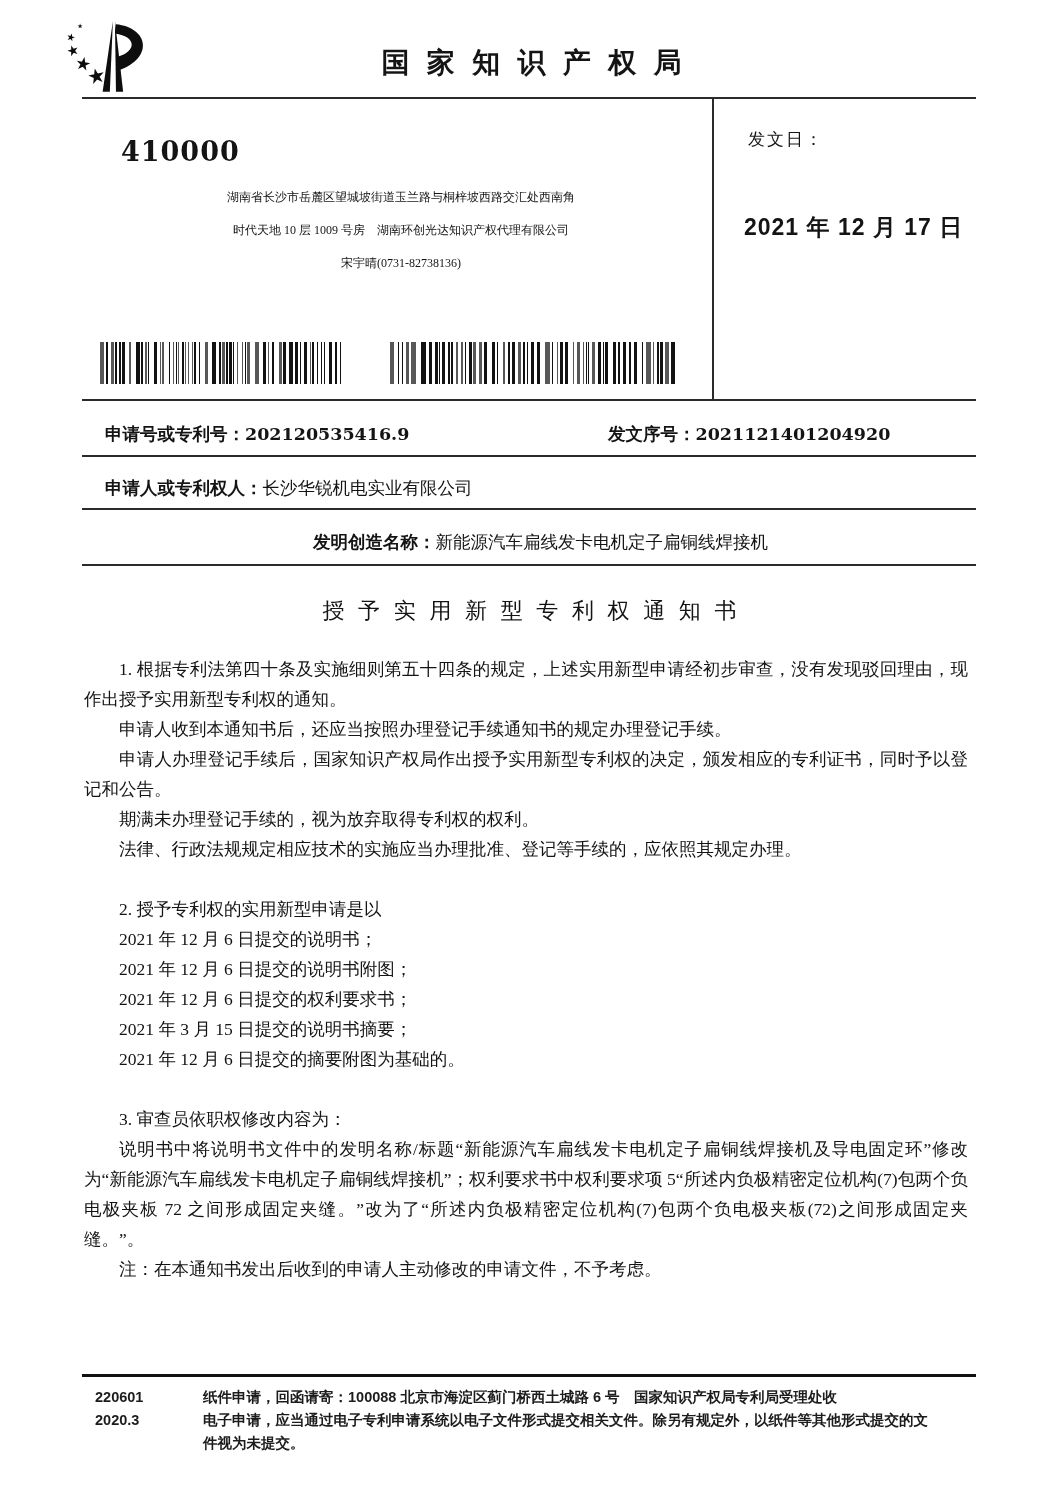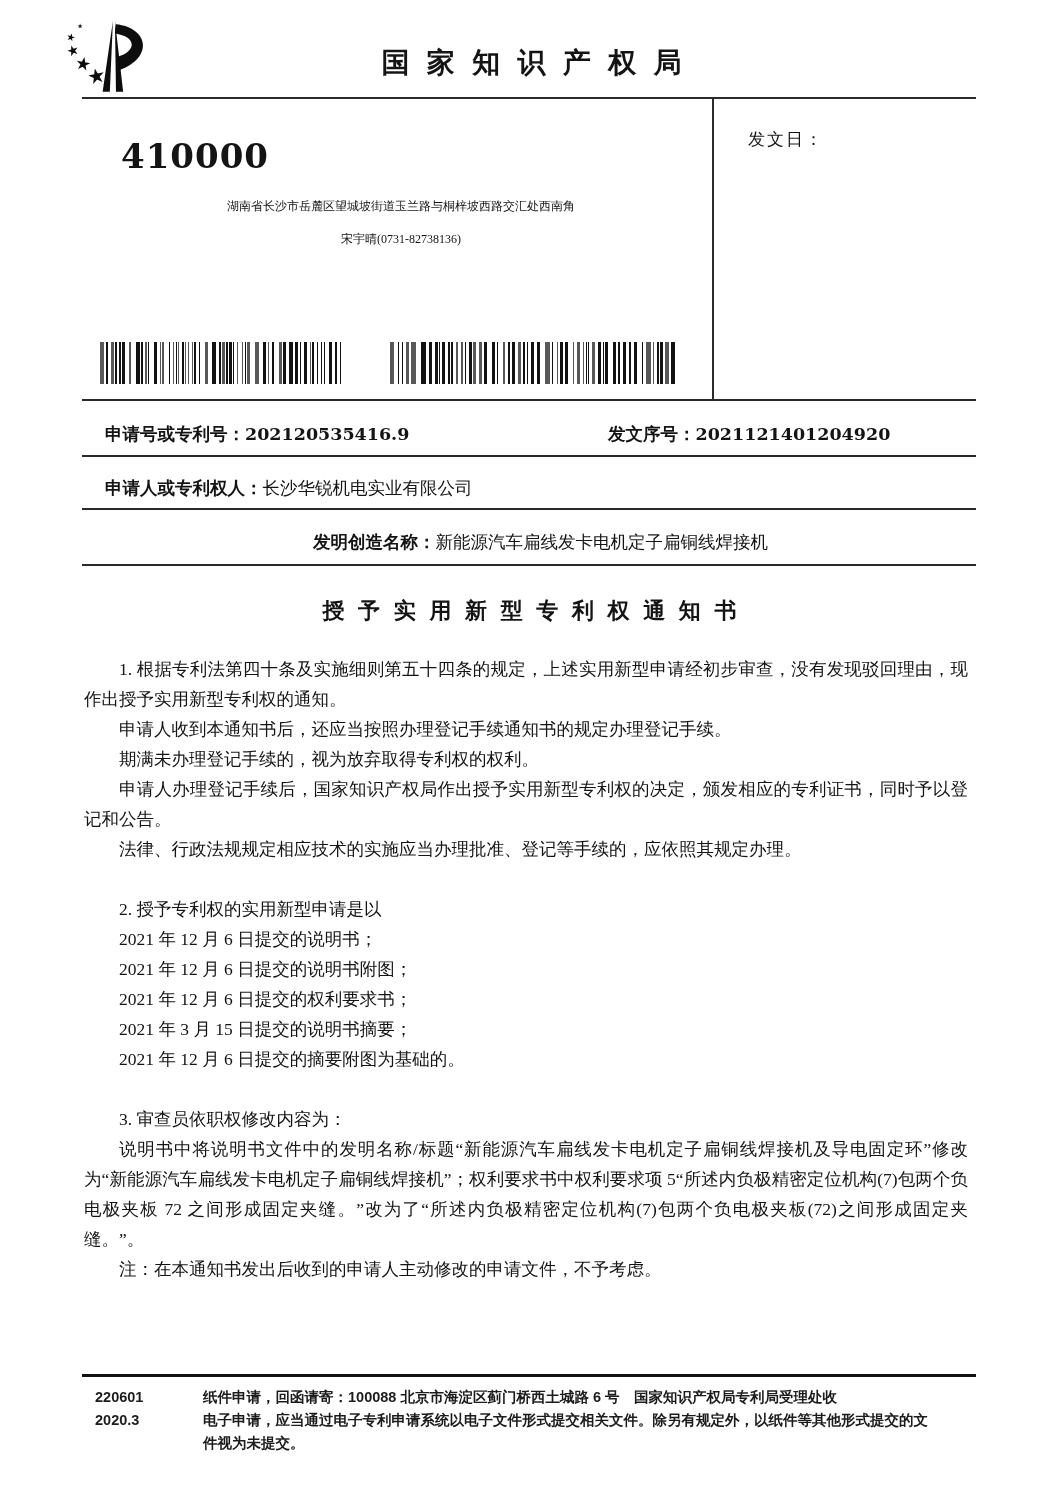--- a/index.html
+++ b/index.html
@@ -28,7 +28,7 @@
   .v-divider{position:absolute;left:712px;top:98px;width:2px;height:302px;background:#2b2b2b;}
   
   .recipient{position:absolute;left:95px;top:130px;width:612px;}
-  .postcode{font-size:34px;font-weight:bold;letter-spacing:1px;margin:6px 0 14px 26px;
+  .postcode{font-size:27px;font-weight:bold;letter-spacing:1px;margin:6px 0 14px 26px;
             font-family:"DejaVu Serif","Liberation Serif",serif;}
   .addr-line{text-align:center;font-size:12px;line-height:33px;}
   

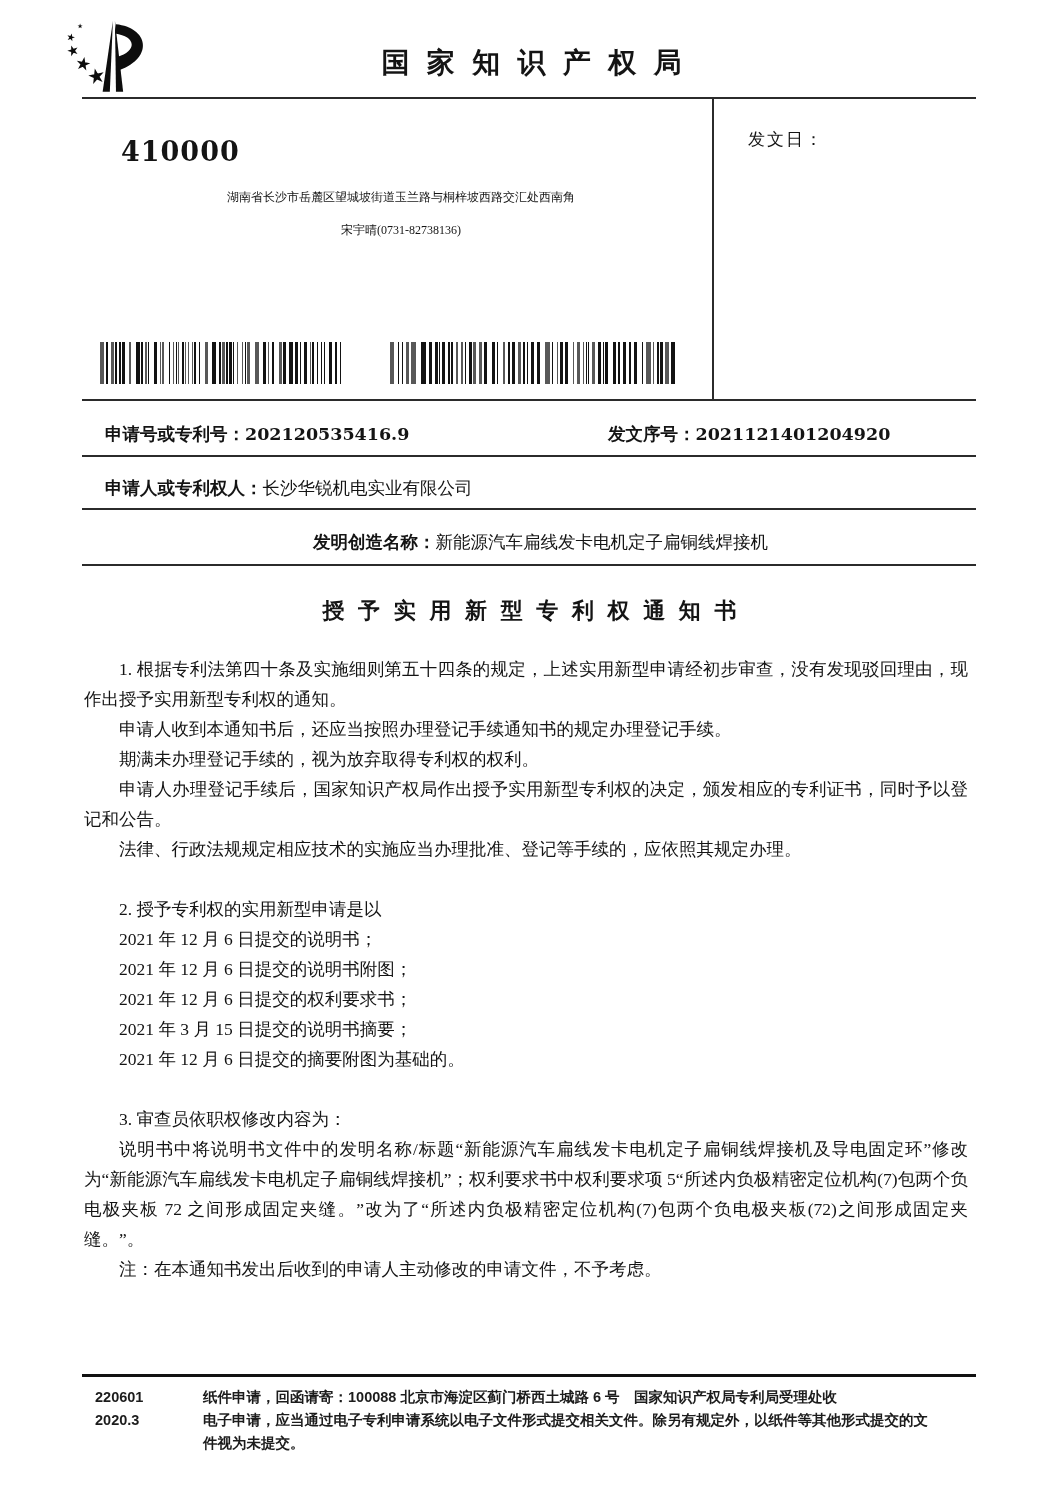--- a/index.html
+++ b/index.html
@@ -100,6 +100,7 @@
   <section class="recipient">
     <div class="postcode">410000</div>
     <div class="addr-line">湖南省长沙市岳麓区望城坡街道玉兰路与桐梓坡西路交汇处西南角</div>
+    <div class="addr-line">时代天地 10 层 1009 号房　湖南环创光达知识产权代理有限公司</div>
     <div class="addr-line">宋宇晴(0731-82738136)</div>
   </section>
 

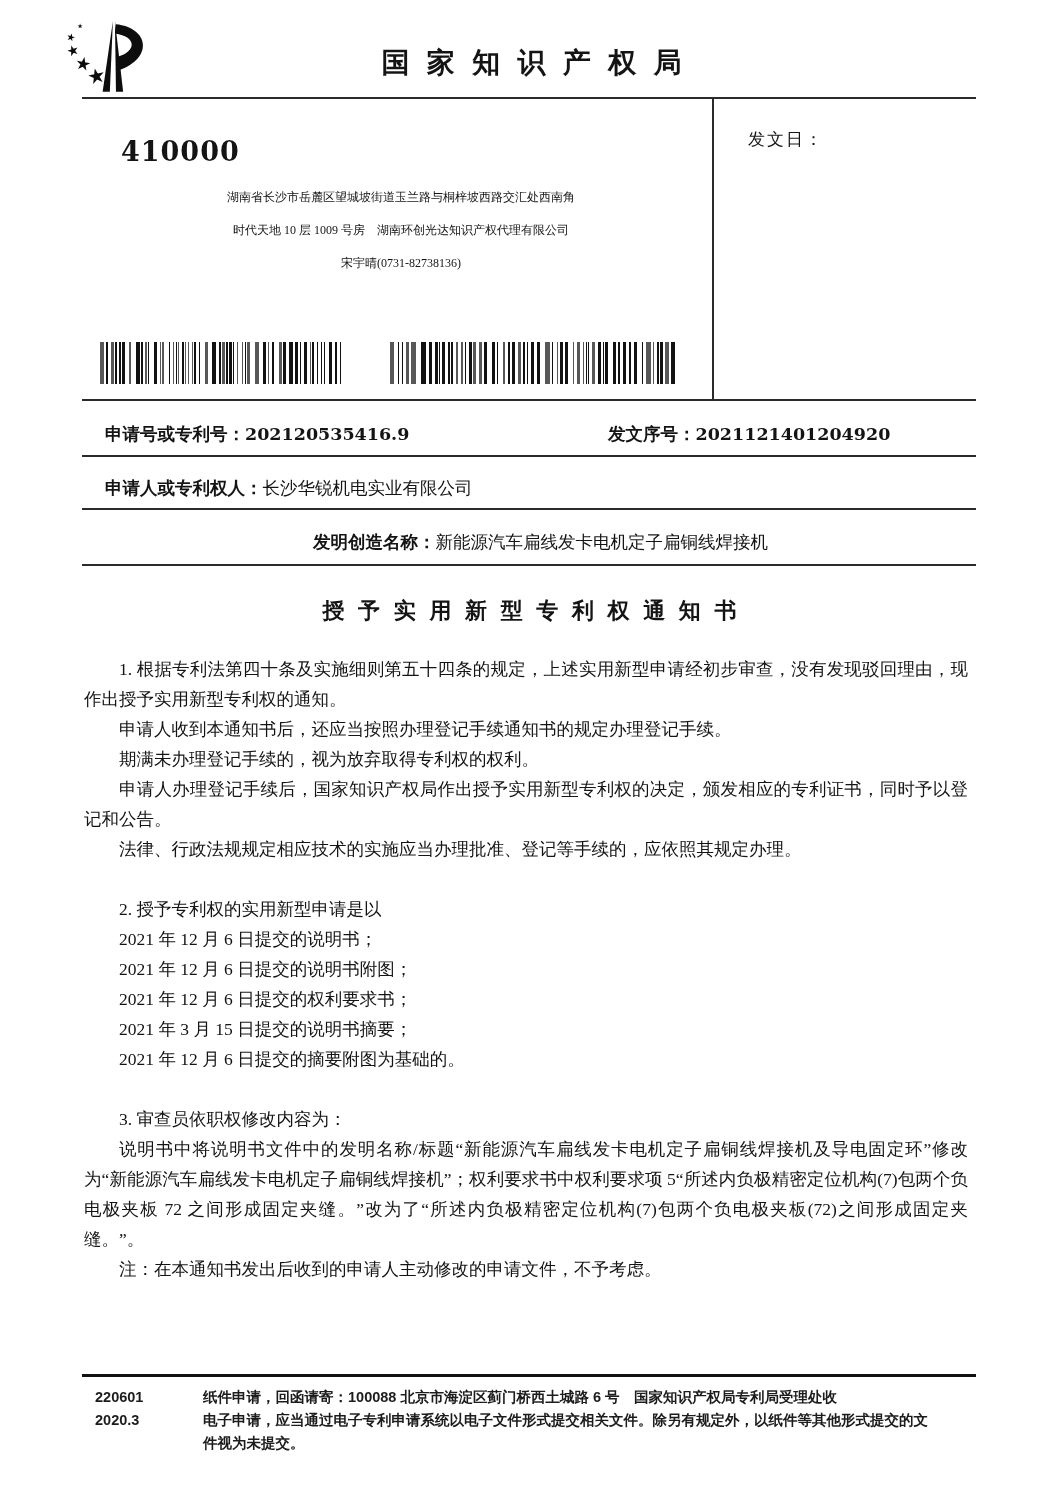--- a/index.html
+++ b/index.html
@@ -105,6 +105,7 @@
   </section>
 
   <div class="dispatch-label">发文日：</div>
+  <div class="dispatch-date">2021 年 12 月 17 日</div>
 
   <div class="barcode barcode-left"><svg width="241" height="42">
         <rect x="0" y="0" width="4" height="42" fill="#585858"></rect>

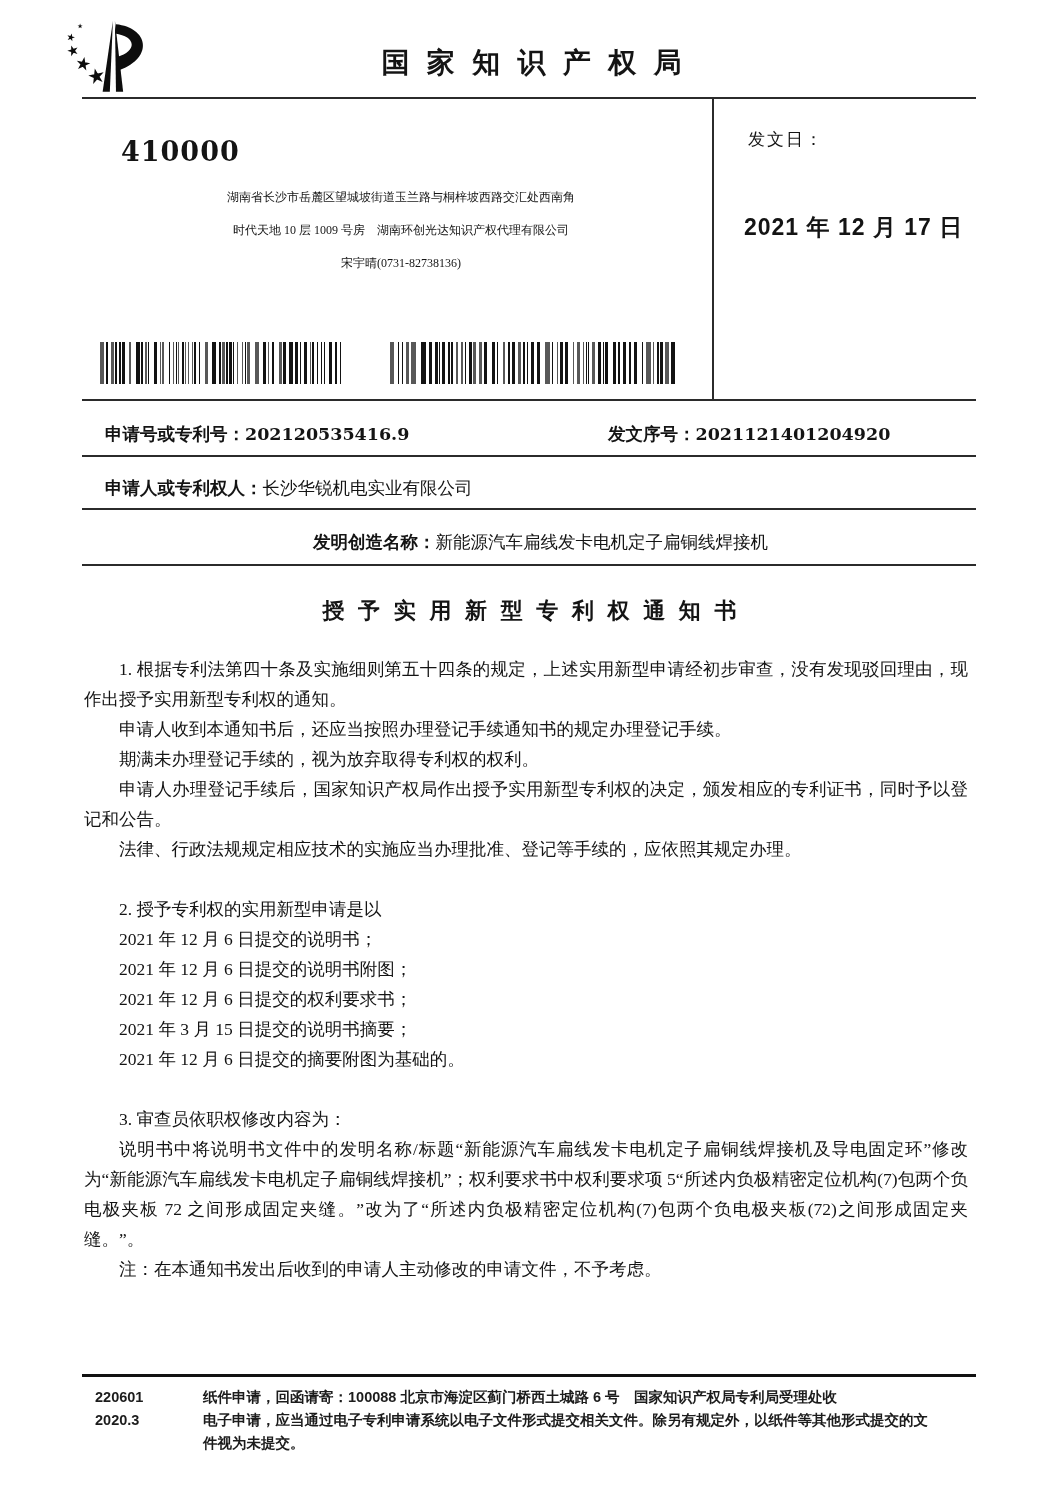--- a/index.html
+++ b/index.html
@@ -55,7 +55,7 @@
   
   .notice-title{
     position:absolute;left:8px;right:0;top:596px;margin:0;
-    text-align:center;font-size:22px;font-weight:bold;
+    text-align:center;font-size:22px;font-weight:normal;
     letter-spacing:0.62em;padding-left:0.62em;white-space:nowrap;
   }
   .body-text{position:absolute;left:84px;top:654px;width:884px;

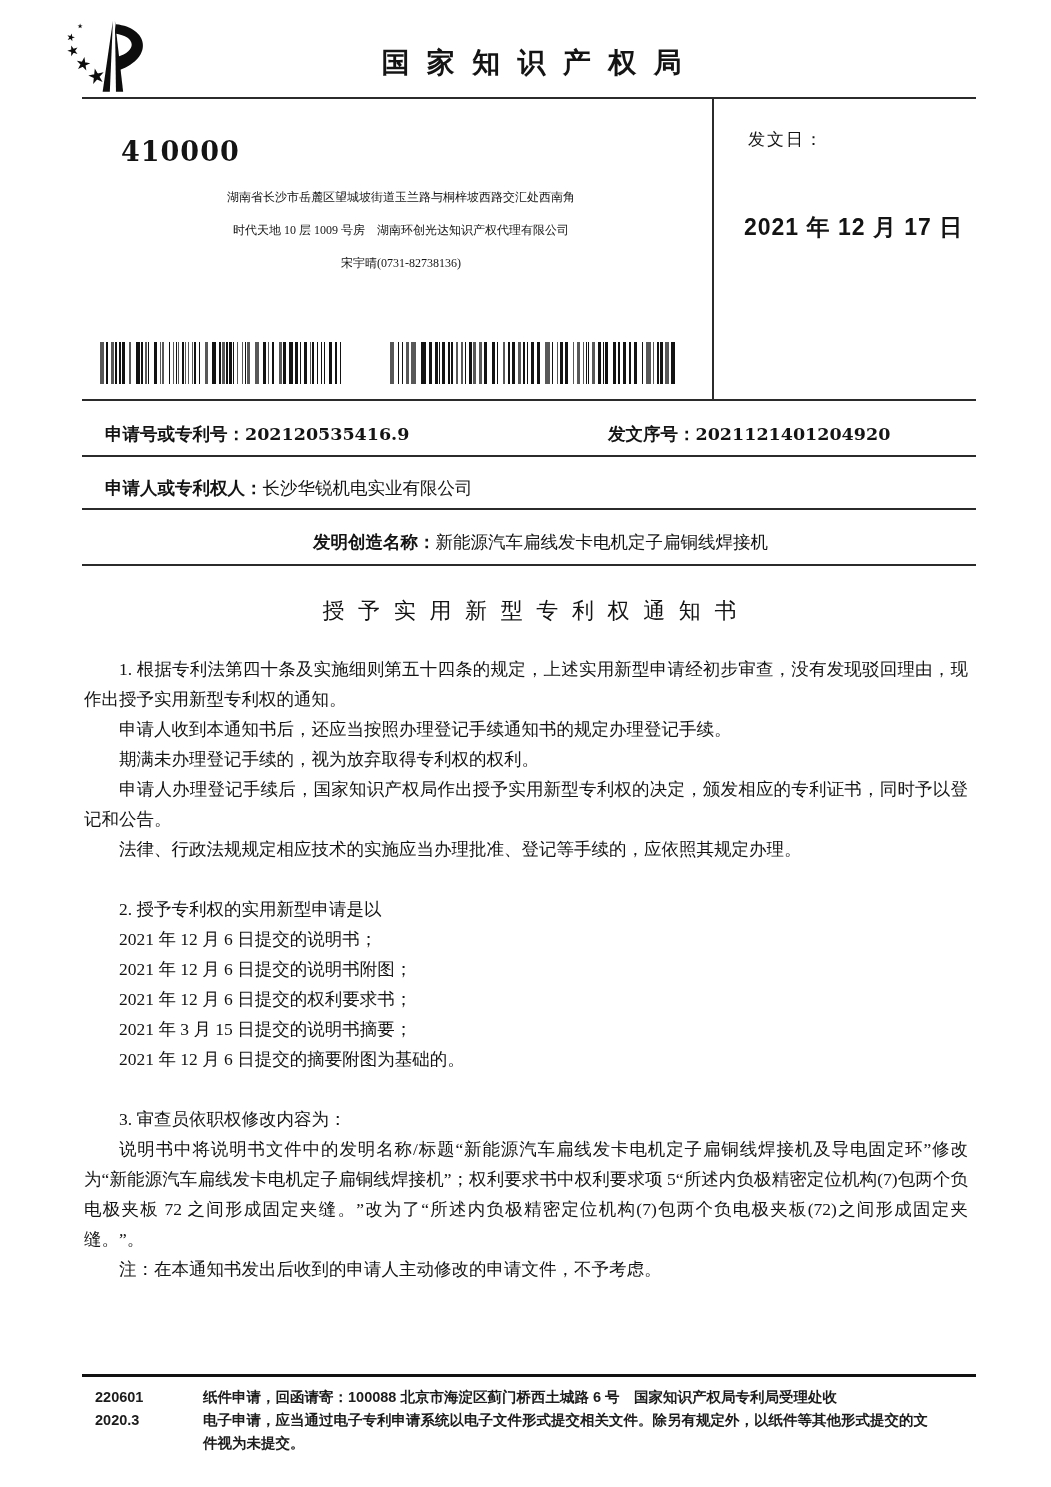--- a/index.html
+++ b/index.html
@@ -251,8 +251,8 @@
   <div class="body-text">
       <p class="para">1. 根据专利法第四十条及实施细则第五十四条的规定，上述实用新型申请经初步审查，没有发现驳回理由，现作出授予实用新型专利权的通知。</p>
       <p class="para">申请人收到本通知书后，还应当按照办理登记手续通知书的规定办理登记手续。</p>
+      <p class="para">申请人办理登记手续后，国家知识产权局作出授予实用新型专利权的决定，颁发相应的专利证书，同时予以登记和公告。</p>
       <p class="para">期满未办理登记手续的，视为放弃取得专利权的权利。</p>
-      <p class="para">申请人办理登记手续后，国家知识产权局作出授予实用新型专利权的决定，颁发相应的专利证书，同时予以登记和公告。</p>
       <p class="para">法律、行政法规规定相应技术的实施应当办理批准、登记等手续的，应依照其规定办理。</p>
       <p class="para">&nbsp;</p>
       <p class="para">2. 授予专利权的实用新型申请是以</p>

